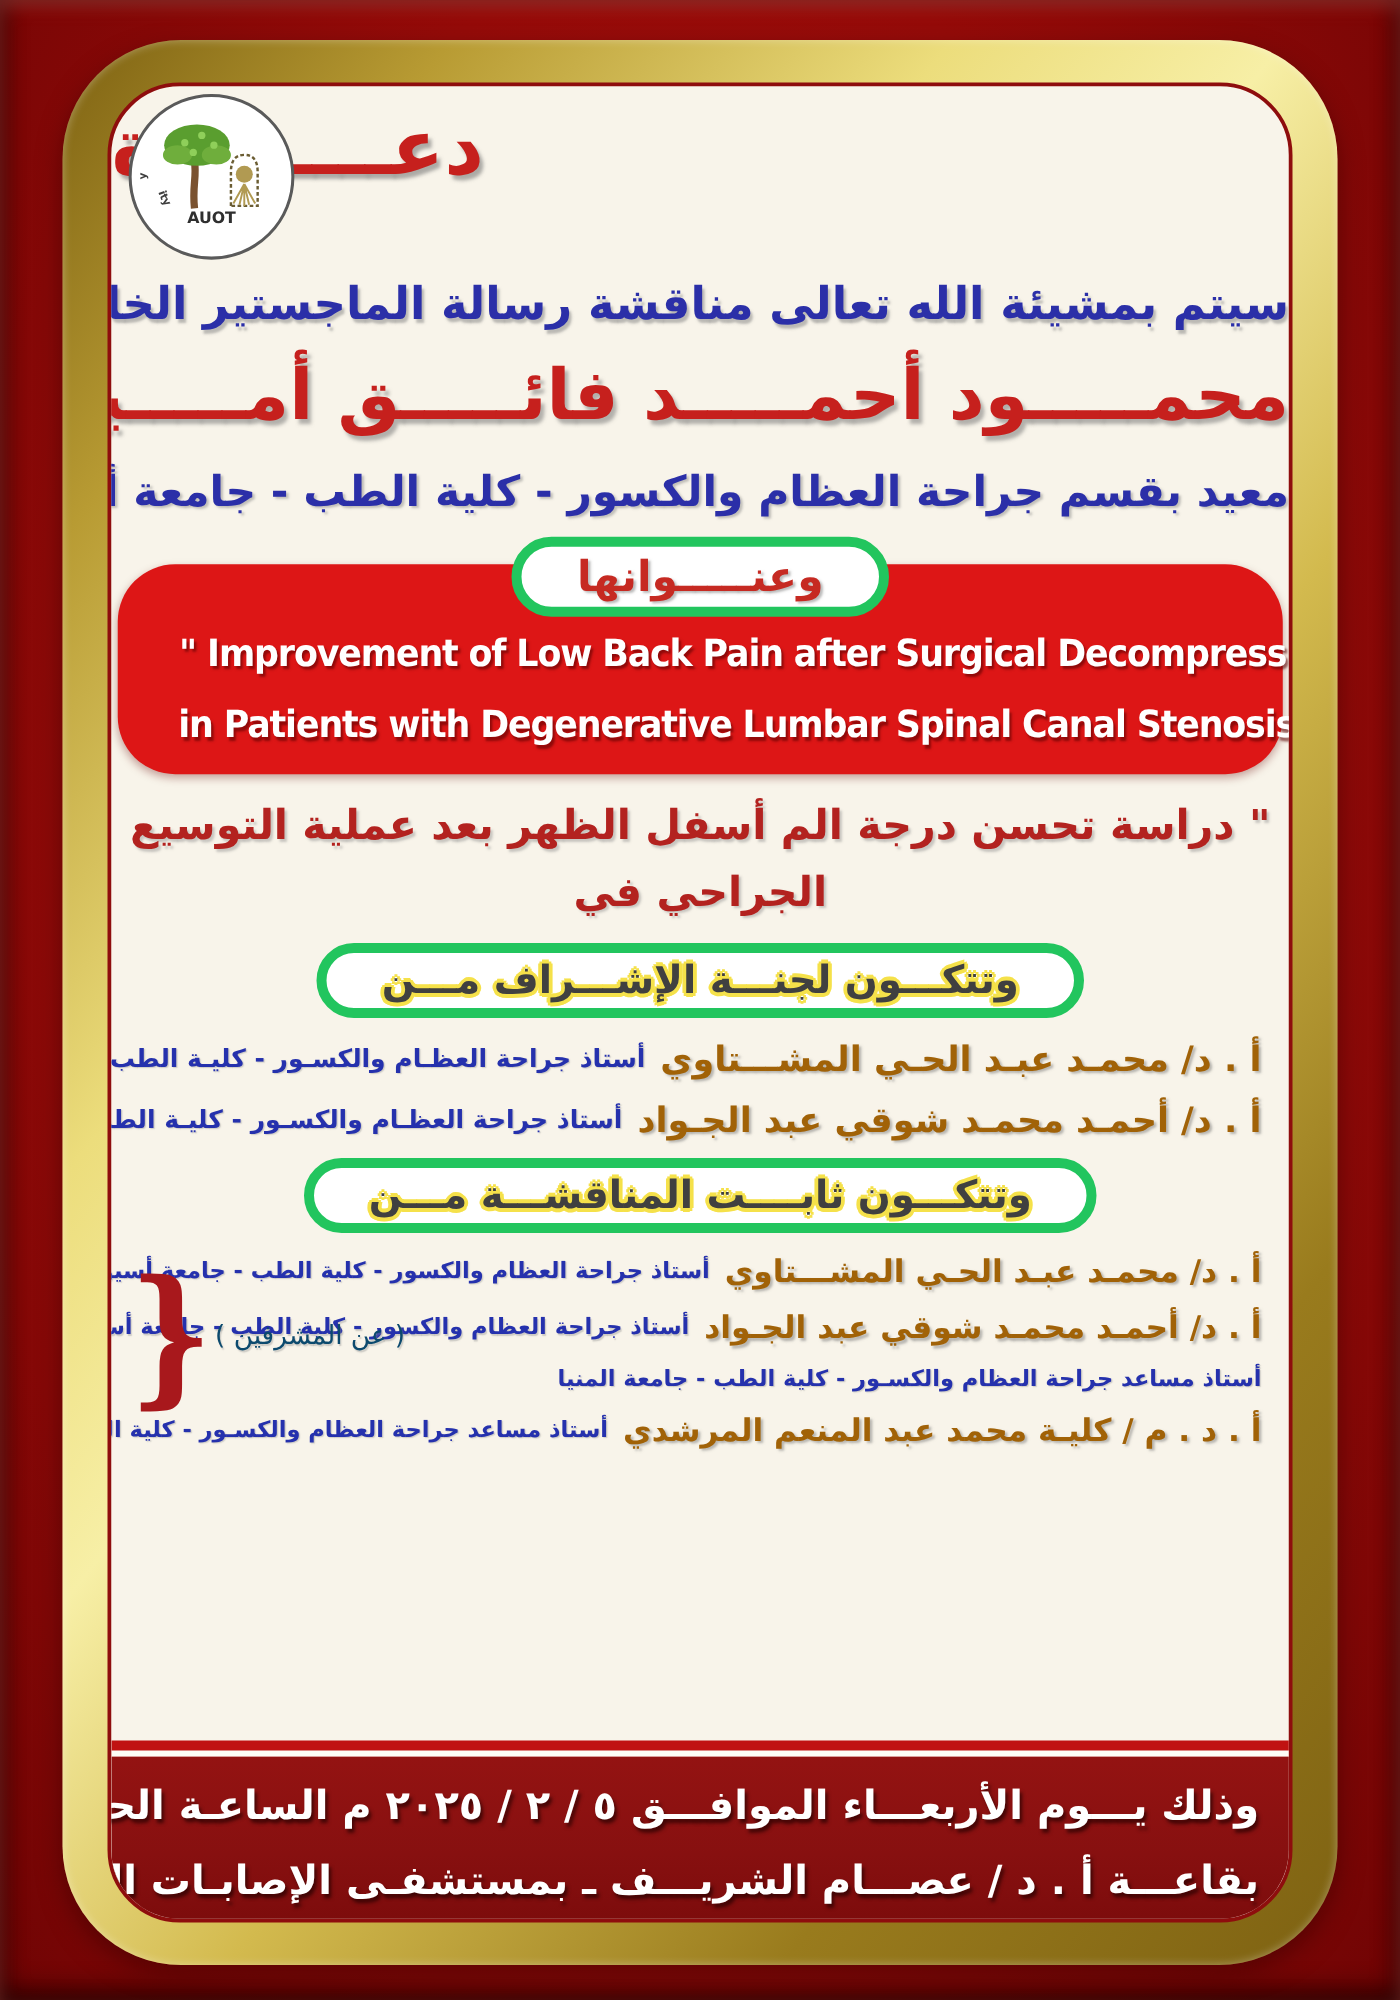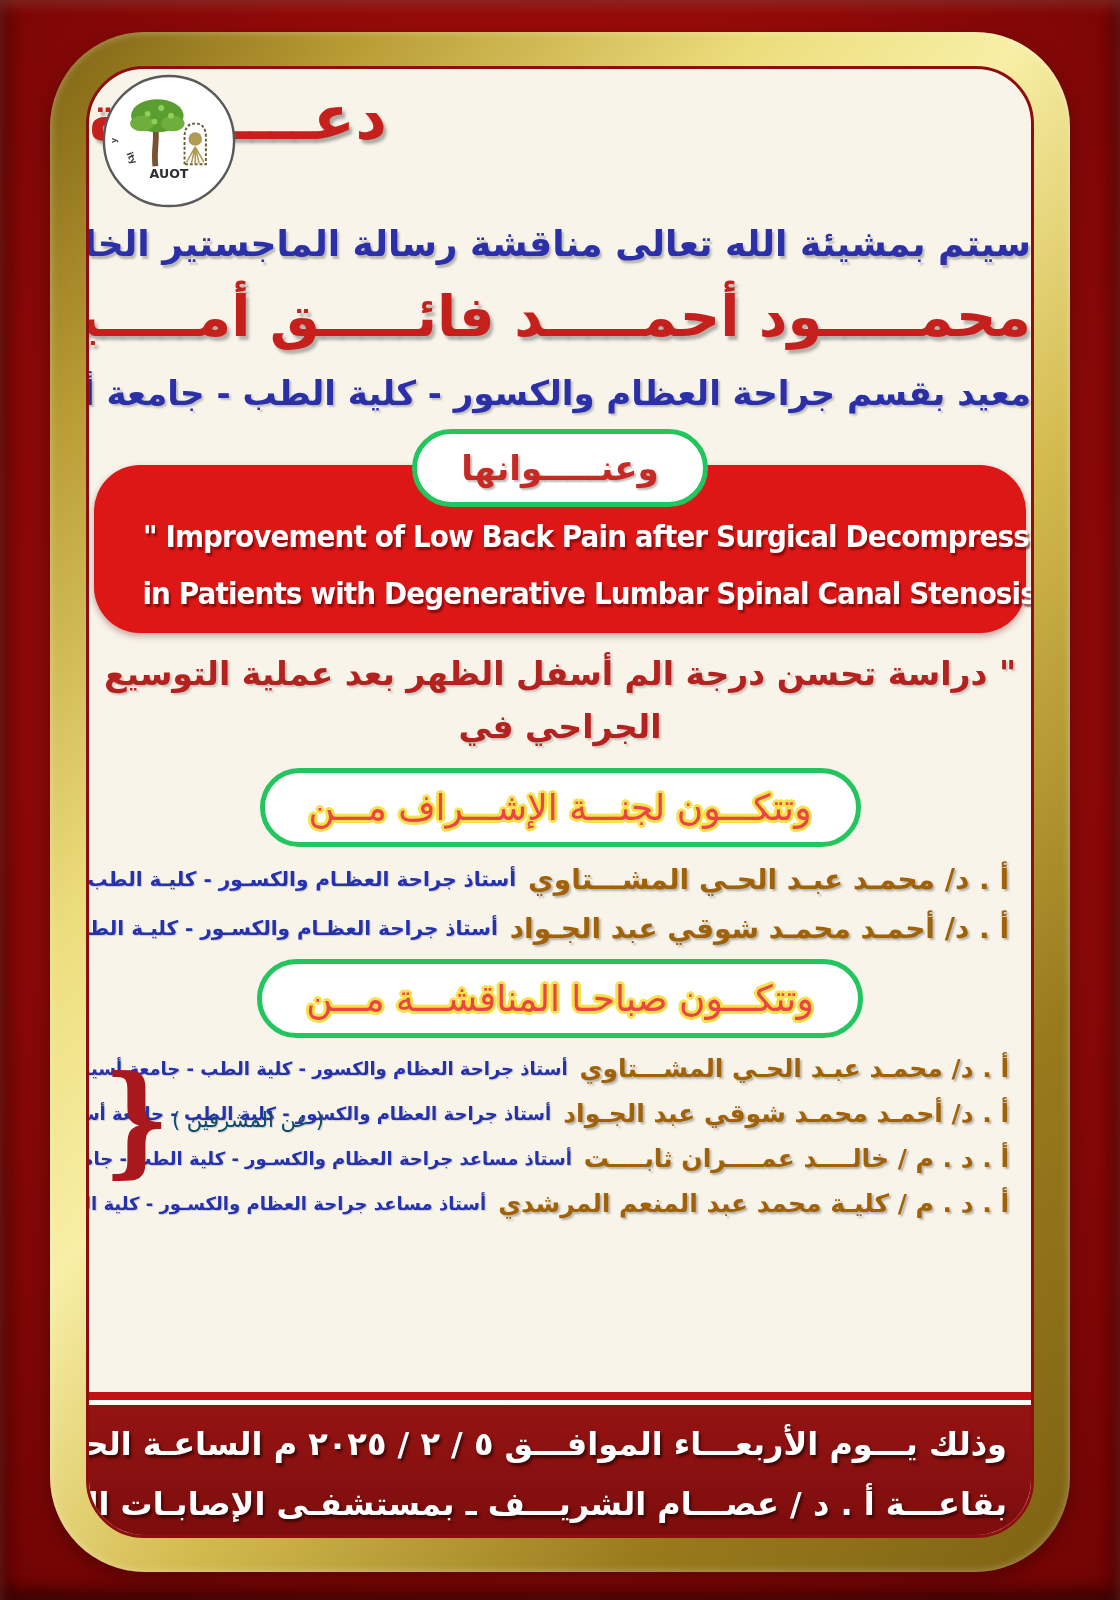--- a/index.html
+++ b/index.html
@@ -35,8 +35,8 @@
   .doctor-position{text-align:center;font-size:34px;font-weight:bold;color:#2b2fa8;margin-top:24px;
     text-shadow:2px 2px 2px rgba(125,125,125,.45);white-space:nowrap;}
   
-  .pill{align-self:center;background:#fff;border:5px solid #22c55e;border-radius:999px;
-    padding:14px 44px;position:relative;z-index:2;}
+  .pill{align-self:center;background:#fff;border:8px solid #22c55e;border-radius:999px;
+    padding:4px 44px;position:relative;z-index:2;}
   .pill1{margin-top:16px;margin-bottom:-42px;}
   .pill1 .pill-text{color:#c62a22;font-size:34px;font-weight:bold;
     text-shadow:2px 2px 2px rgba(120,120,120,.5);}

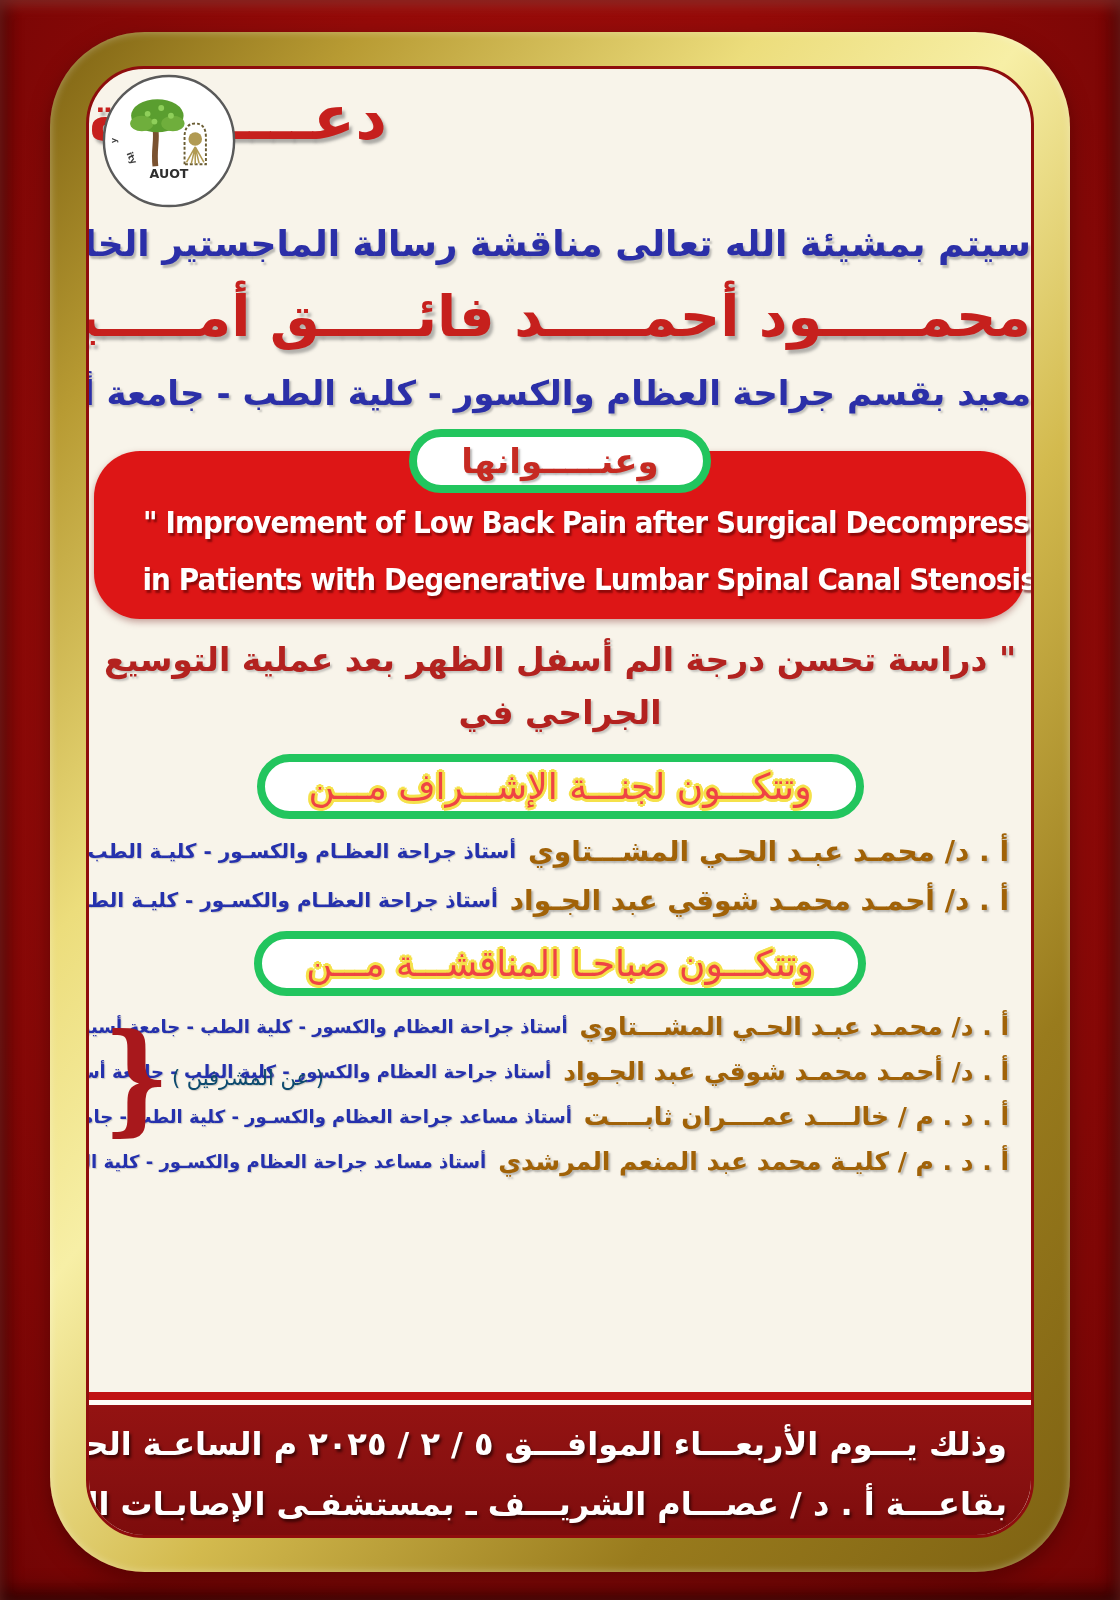--- a/index.html
+++ b/index.html
@@ -41,7 +41,7 @@
   .pill1 .pill-text{color:#c62a22;font-size:34px;font-weight:bold;
     text-shadow:2px 2px 2px rgba(120,120,120,.5);}
   .pill-yb{margin-top:14px;}
-  .pill-yb .pill-text{color:#ef4444;font-size:36px;font-weight:normal;
+  .pill-yb .pill-text{color:#404040;font-size:31px;font-weight:bold;
     text-shadow:-2px -2px 0 #f5e14a,2px -2px 0 #f5e14a,-2px 2px 0 #f5e14a,2px 2px 0 #f5e14a,
       0 3px 0 #f5e14a,0 -3px 0 #f5e14a,3px 0 0 #f5e14a,-3px 0 0 #f5e14a;}
   

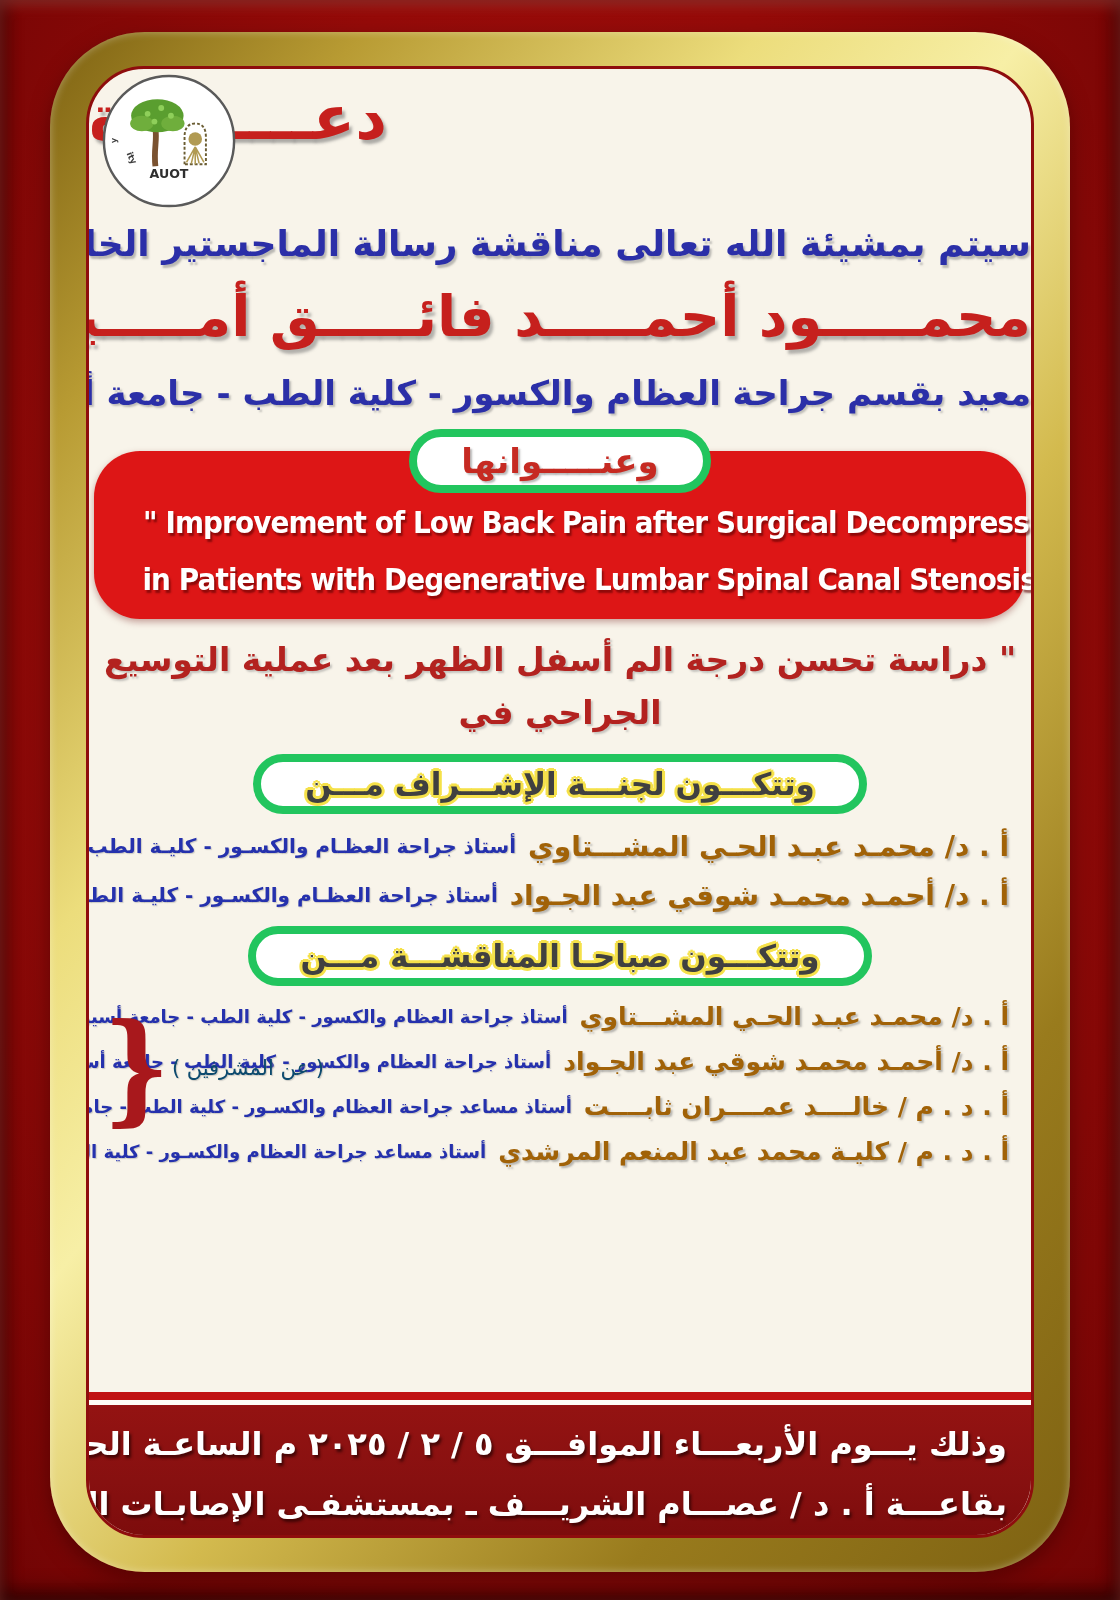--- a/index.html
+++ b/index.html
@@ -174,7 +174,7 @@
   </div>
 
   <div class="pill pill-yb">
-    <span class="pill-text">وتتكـــون صباحـا المناقشـــة مـــن</span>
+    <span class="pill-text">وتتكـــون ثابــــت المناقشـــة مـــن</span>
   </div>
 
   <div class="rows disc">

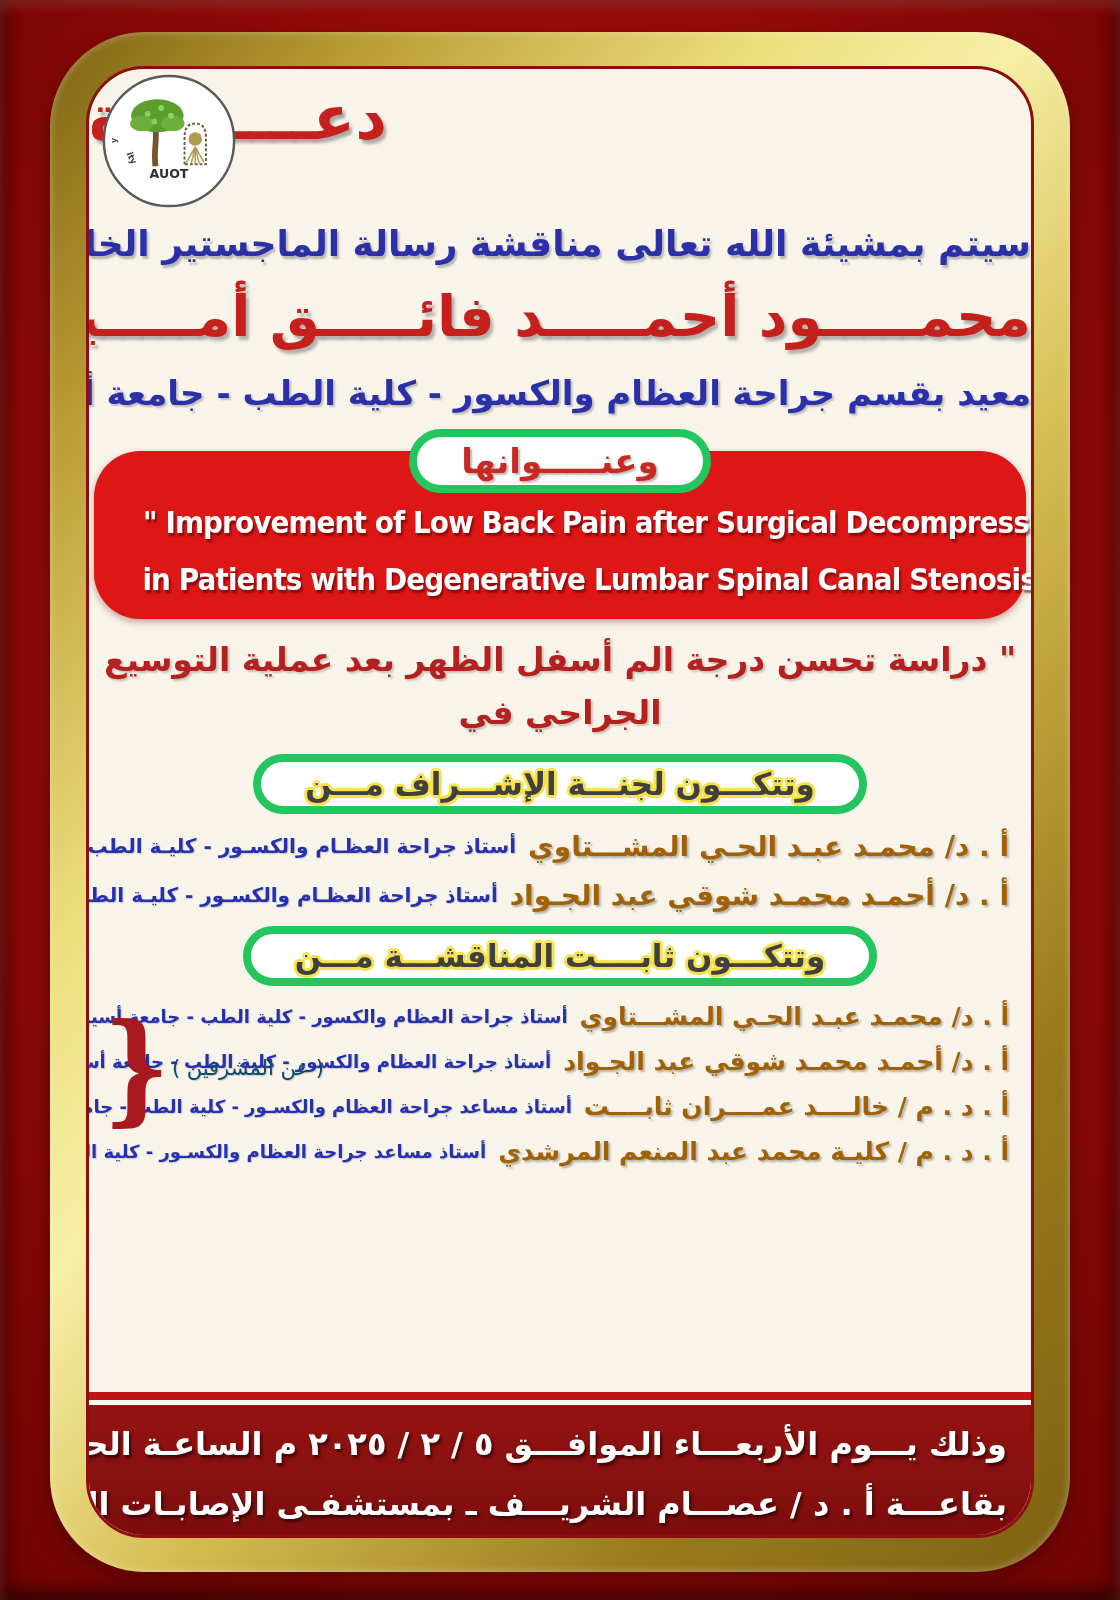--- a/index.html
+++ b/index.html
@@ -193,7 +193,6 @@
       <span class="note"></span>
     </div>
     <div class="row">
-      <span class="m-name">أ . د . م / خالــــد عمــــران ثابــــت</span>
       <span class="m-title">أستاذ مساعد جراحة العظام والكسـور - كلية الطب - جامعة المنيا</span>
 
     </div>

